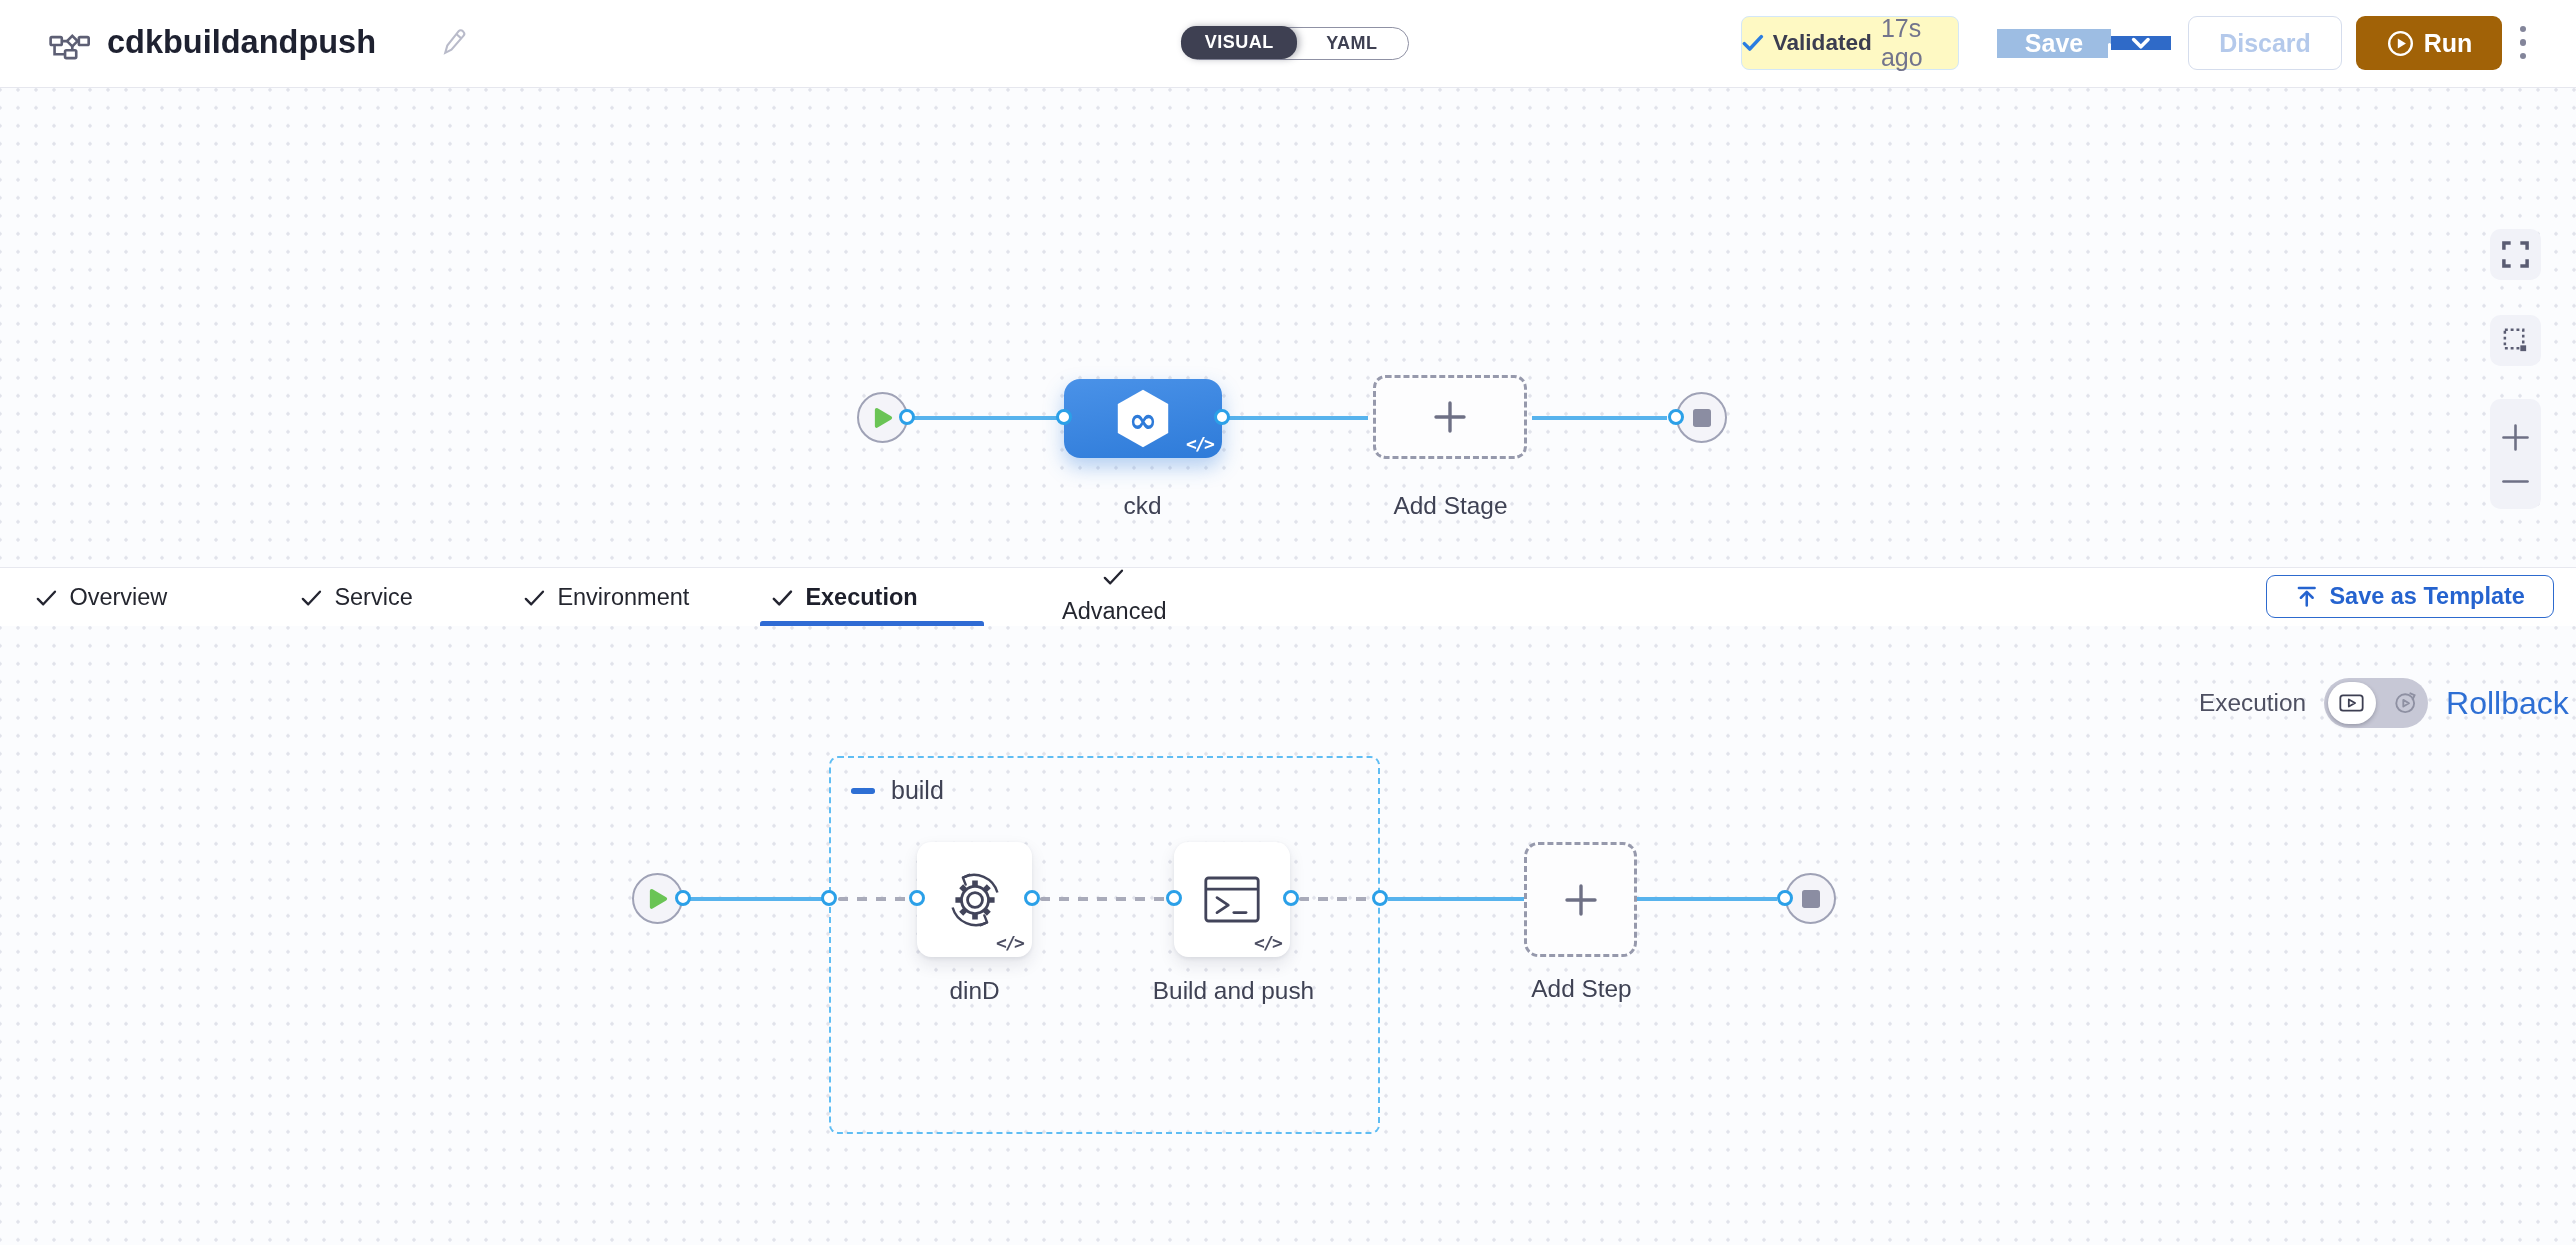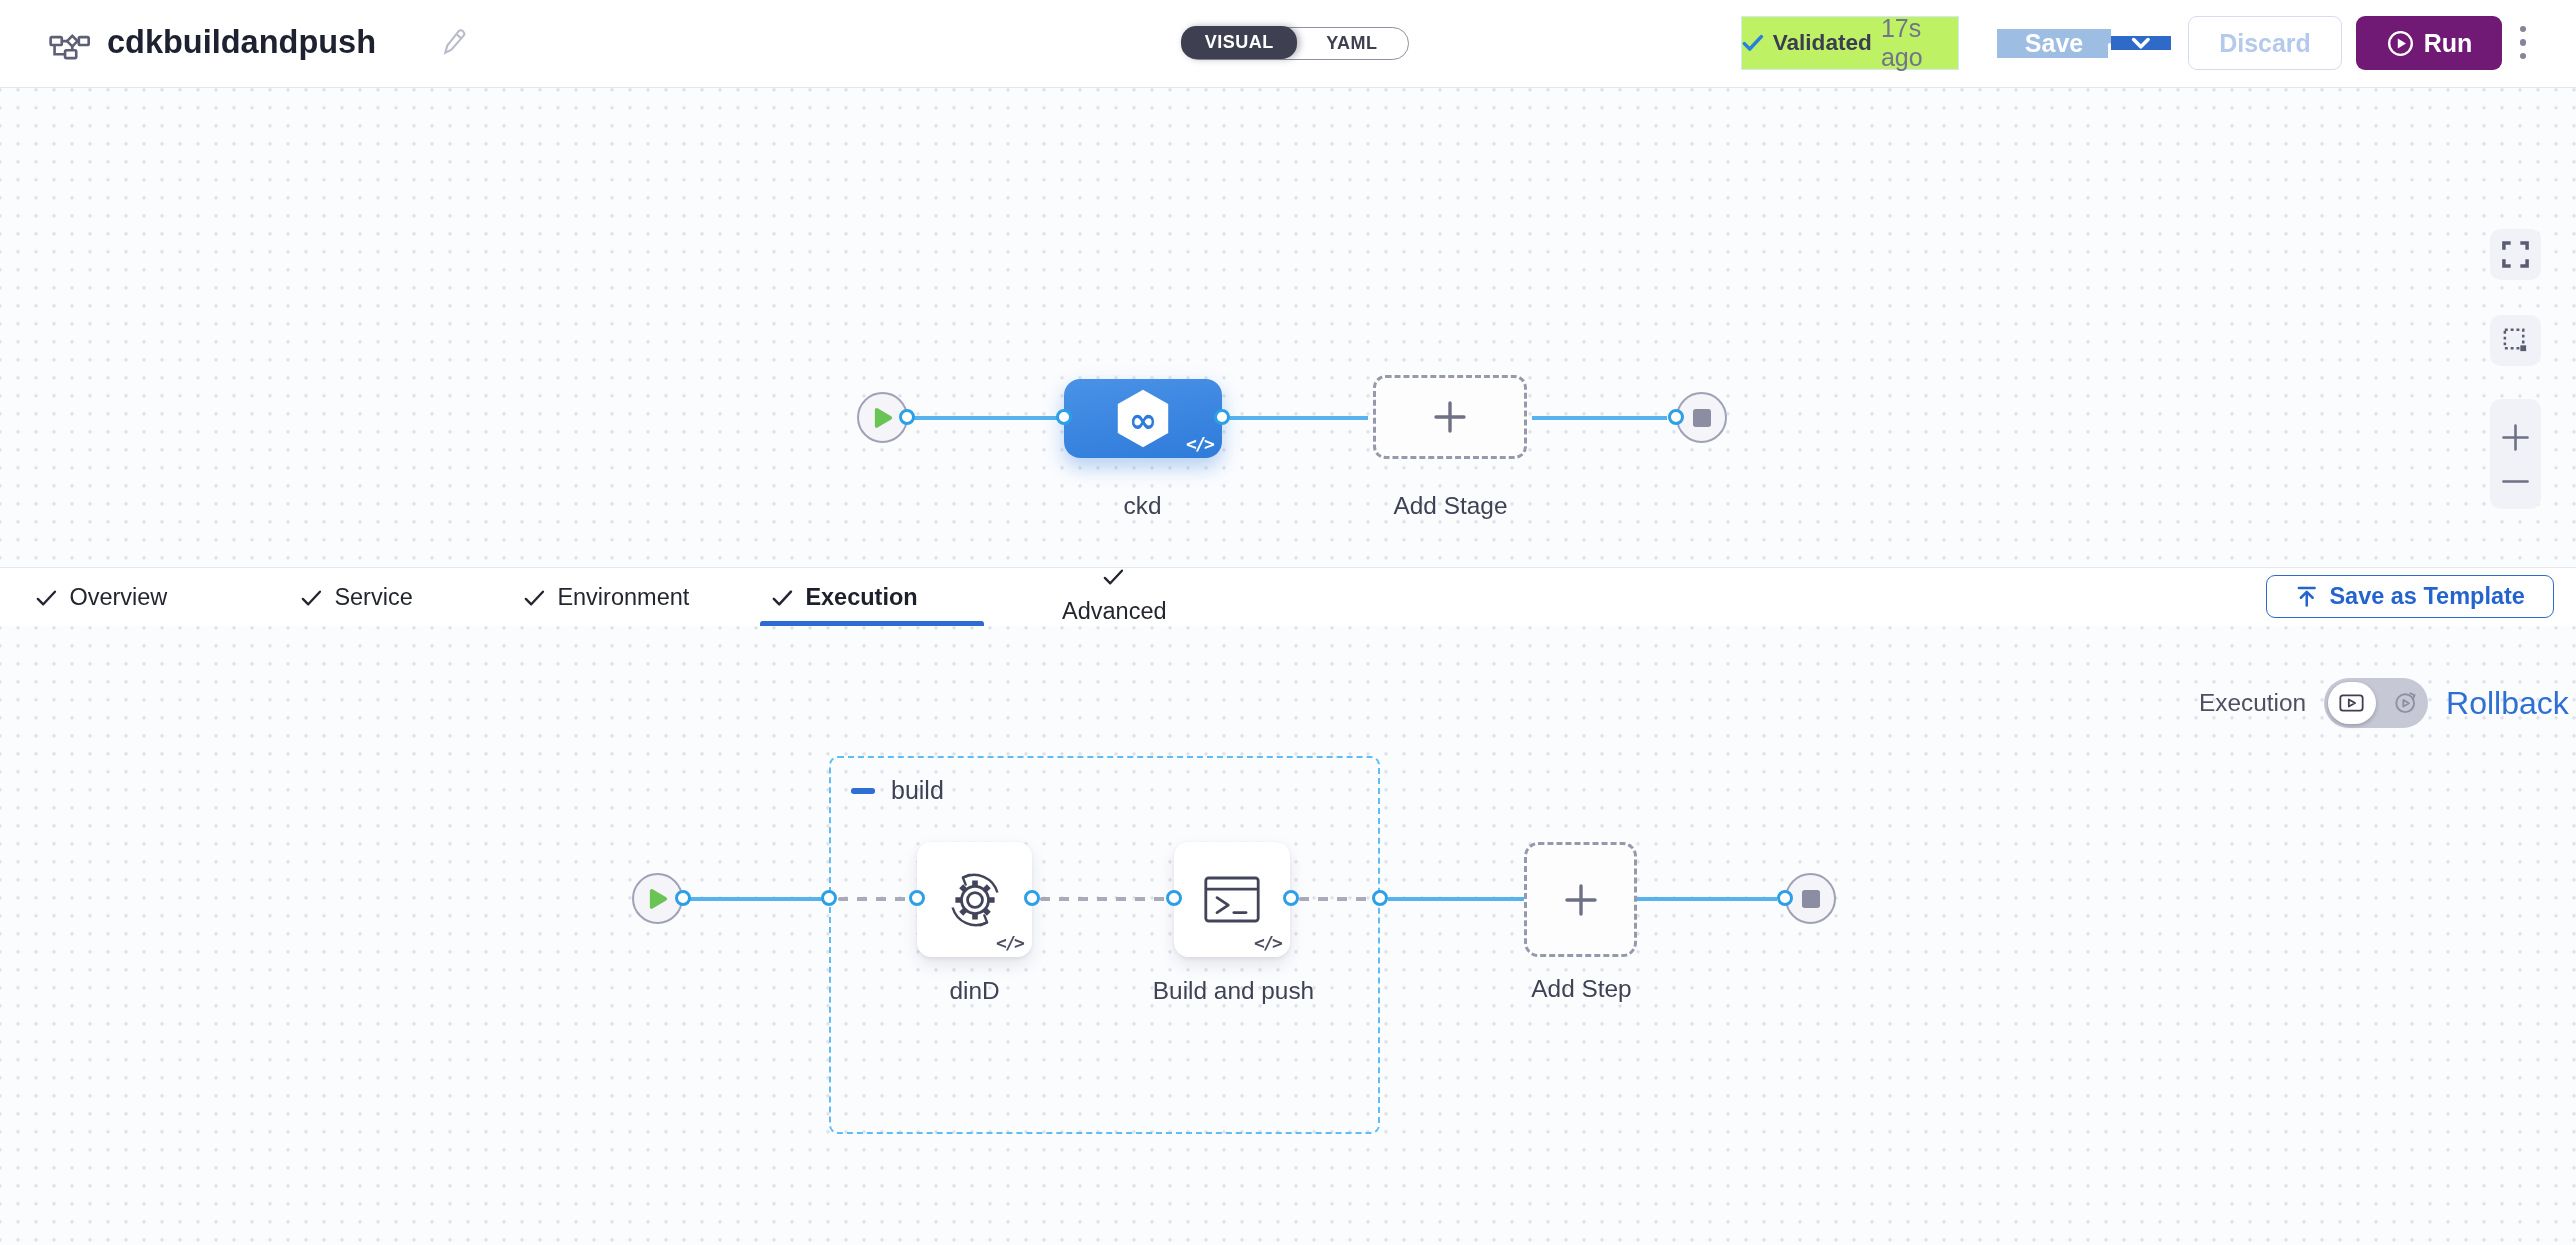--- a/index.html
+++ b/index.html
@@ -22,7 +22,7 @@
                      width:116px; height:32.5px; box-shadow:2.7px 0 7.2px rgba(40,42,60,.35); z-index:2;text-align:center; }
 
   .validated-pill { position:absolute; left:1741px; top:16.2px; width:218px; height:54px;
-                    border:1.8px solid #d3e7f8; background:#bef264; border-radius:0;
+                    border:1.8px solid #d3e7f8; background:#fef9c3; border-radius:8px;
                     display:flex; align-items:center; justify-content:center; gap:9px; }
   .validated-pill .v-label { font-size:22.6px; font-weight:bold; color:#3b3d50; }
   .validated-pill .v-time { font-size:25px; color:#72748c; }

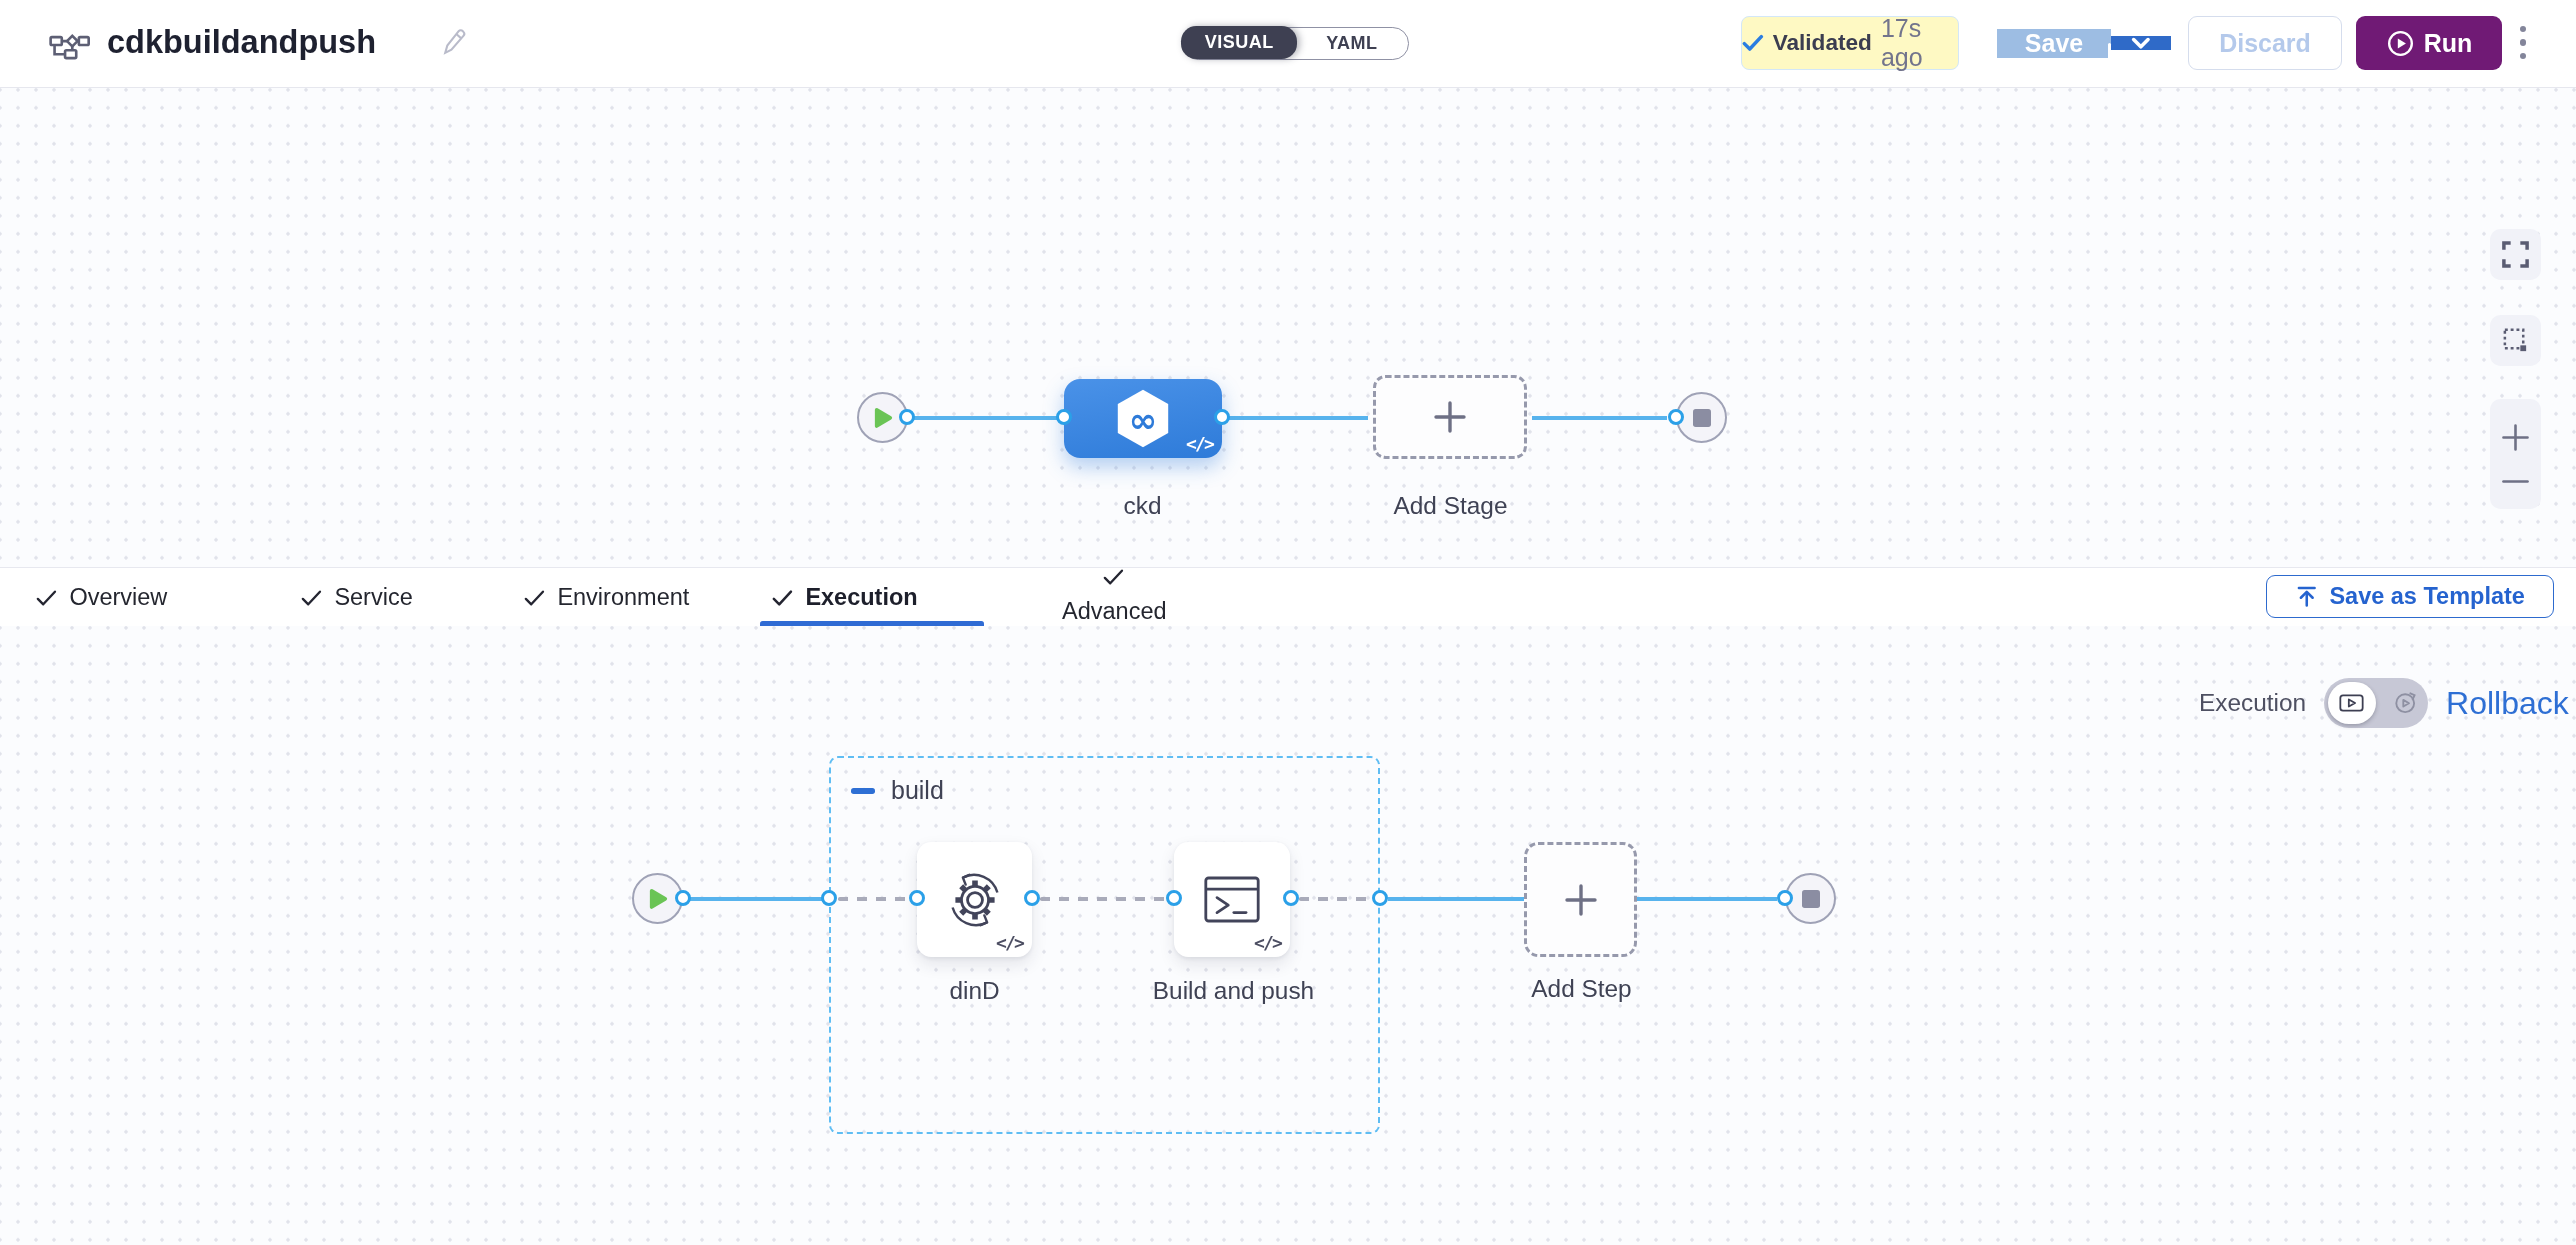--- a/index.html
+++ b/index.html
@@ -37,7 +37,7 @@
   .discard-btn { position:absolute; left:2188px; top:16.2px; width:154px; height:54px; background:#fff;
                  border:1.8px solid #d5dded; border-radius:9px; color:#b4c9eb; font-size:25px; font-weight:bold;
                  display:flex; align-items:center; justify-content:center; cursor:pointer; }
-  .run-btn { position:absolute; left:2356px; top:16.2px; width:146px; height:54px; background:#701a75;
+  .run-btn { position:absolute; left:2356px; top:16.2px; width:146px; height:54px; background:#a16207;
              border-radius:9px; color:#fff; font-size:25px; font-weight:bold;
              display:flex; align-items:center; justify-content:center; gap:9px; cursor:pointer; }
   .kebab { position:absolute; left:2520px; top:26px; display:flex; flex-direction:column; gap:7.2px; cursor:pointer; }

